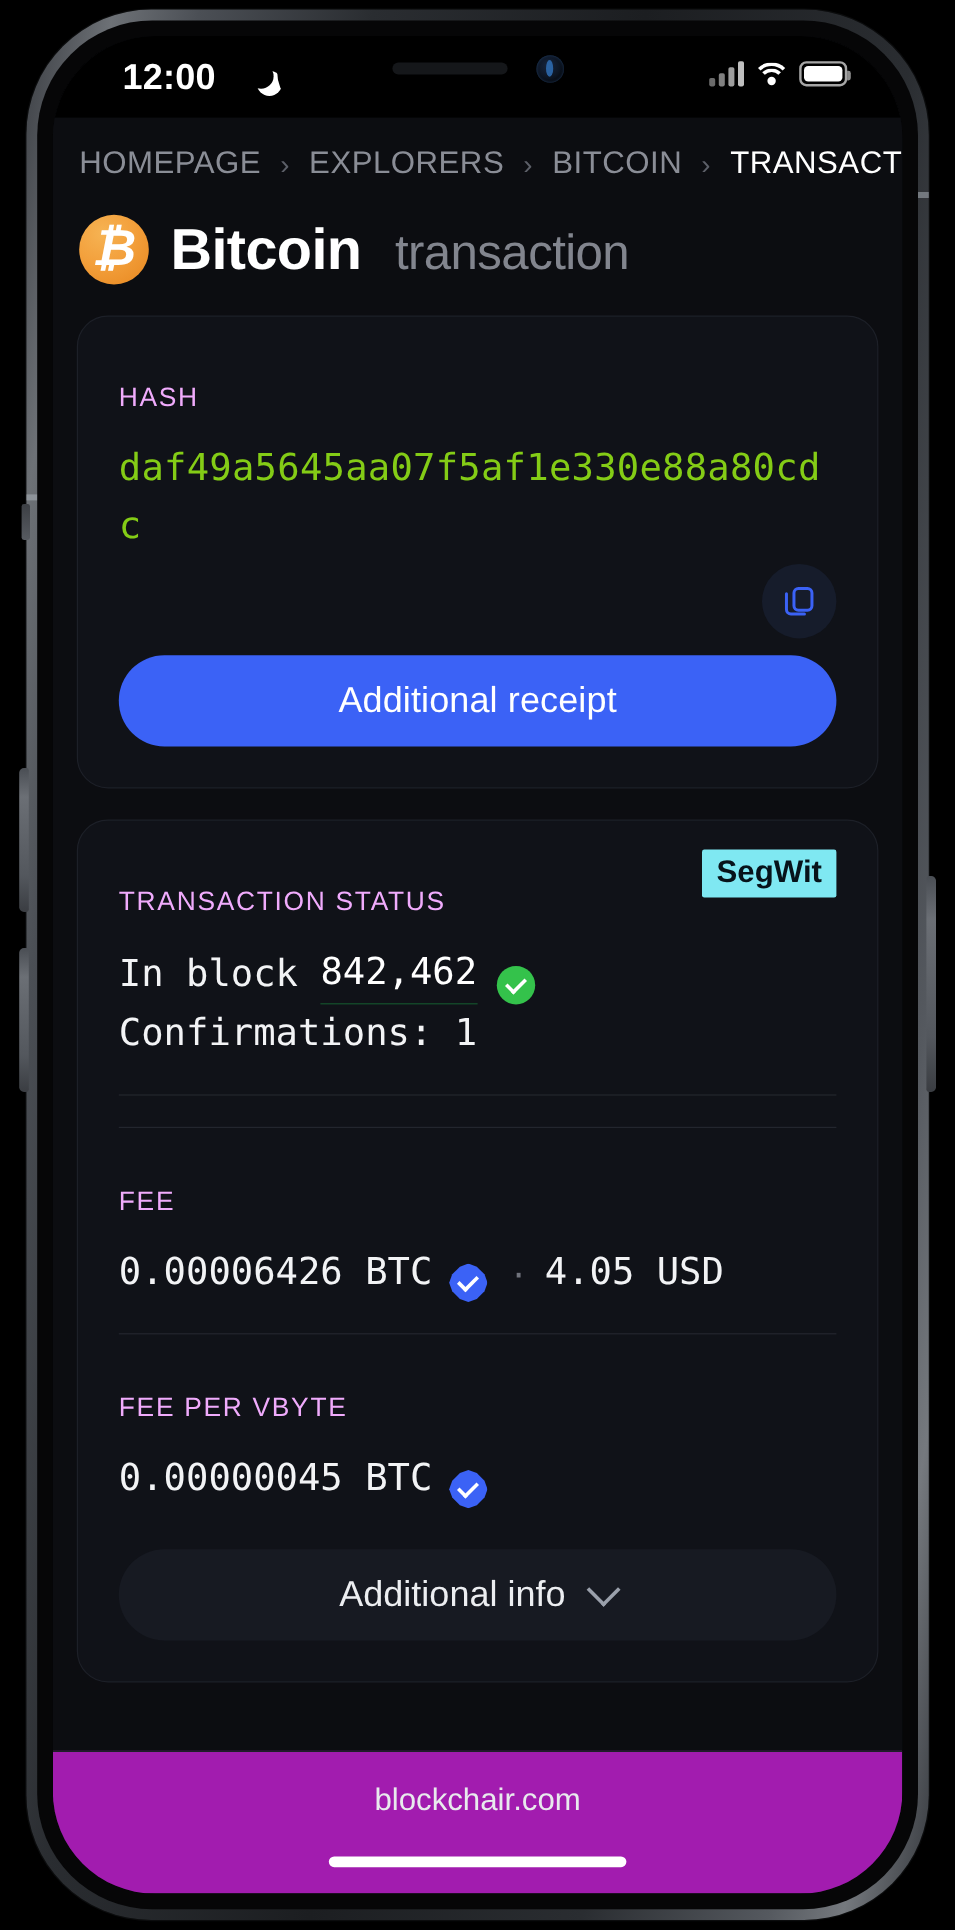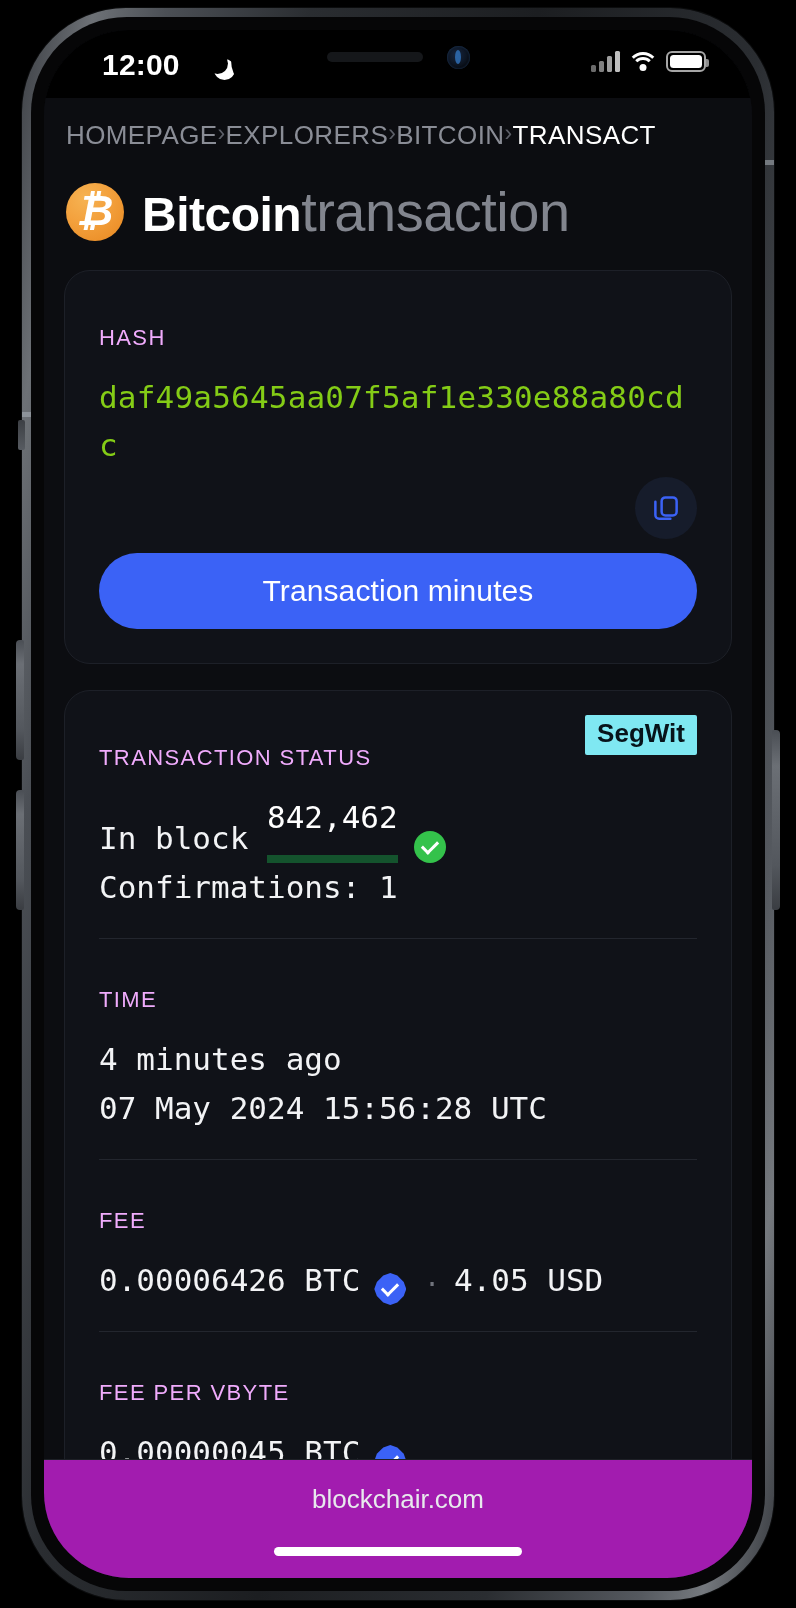--- a/index.html
+++ b/index.html
@@ -233,7 +233,8 @@
   
   .breadcrumb {
     display: flex;
-    align-items: flex-start;
+    align-items: flex-end;
+    gap: 16px;
     padding: 22px 0 0 22px;
     white-space: nowrap;
     font-size: 26px;

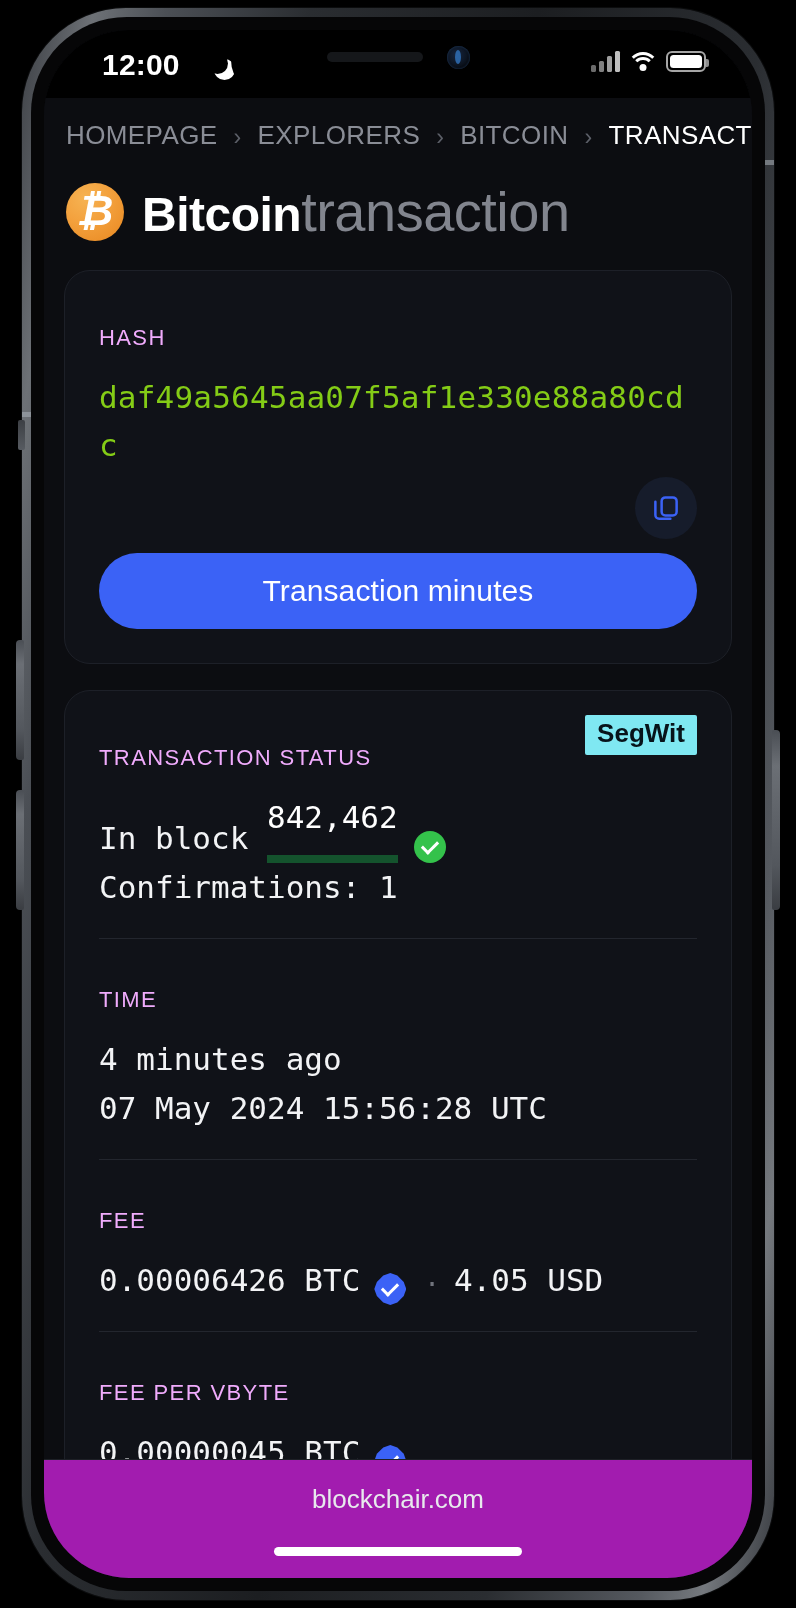--- a/index.html
+++ b/index.html
@@ -276,11 +276,11 @@
     letter-spacing: -.5px;
   }
   .title-sub {
-    font-size: 56px;
+    font-size: 41px;
     font-weight: 400;
     color: #82858e;
     letter-spacing: -.5px;
-    margin-left: 0;
+    margin-left: 28px;
   }
 
   

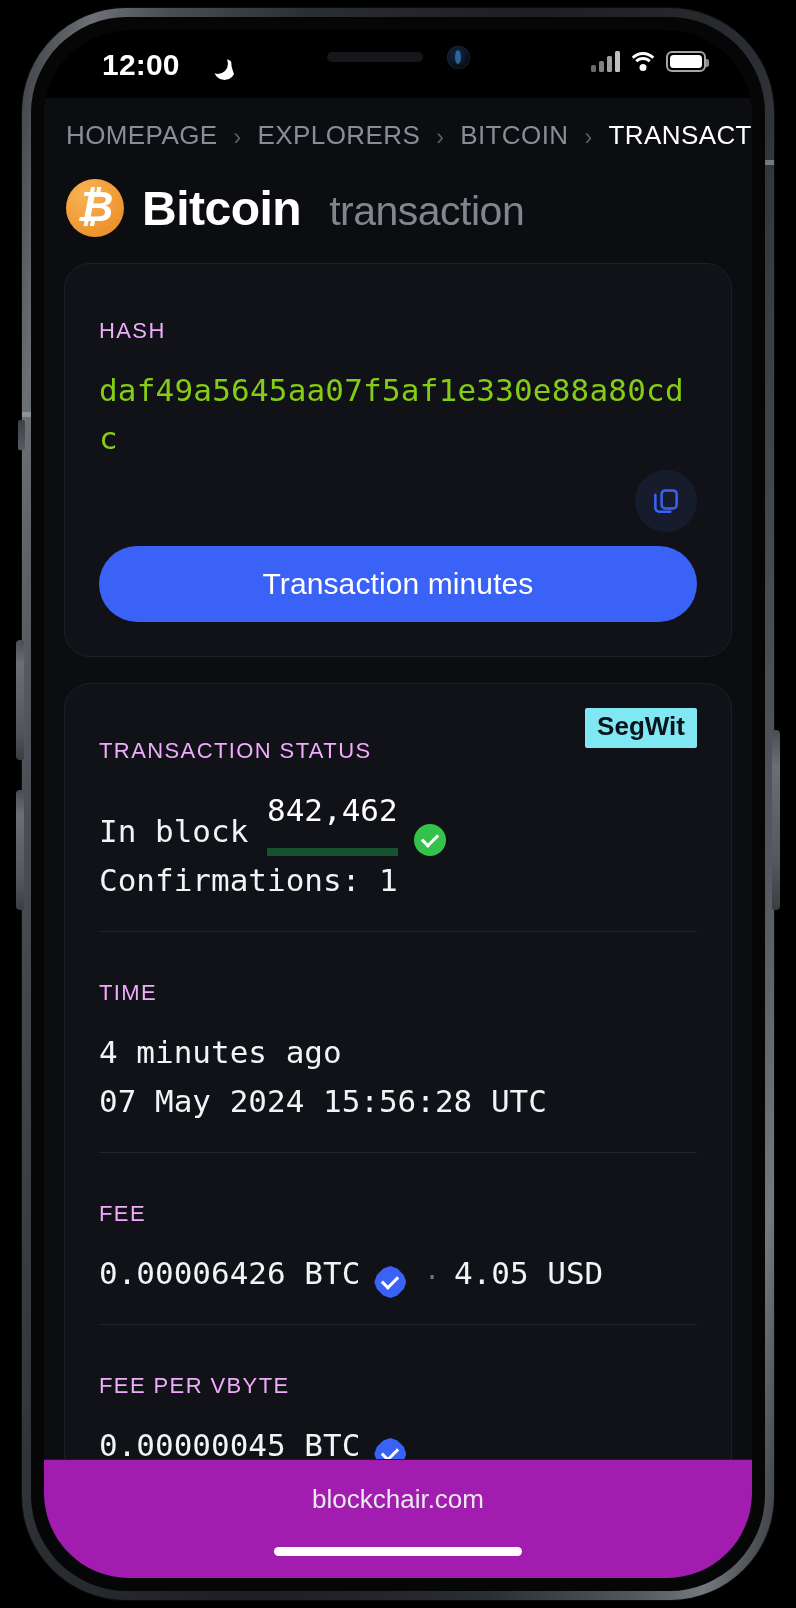--- a/index.html
+++ b/index.html
@@ -515,7 +515,7 @@
               </svg>
             </div>
           </div>
-          <div class="primary-btn">Transaction minutes</div>
+          <div class="primary-btn">Additional receipt</div>
         </div>
 
         <div class="card">

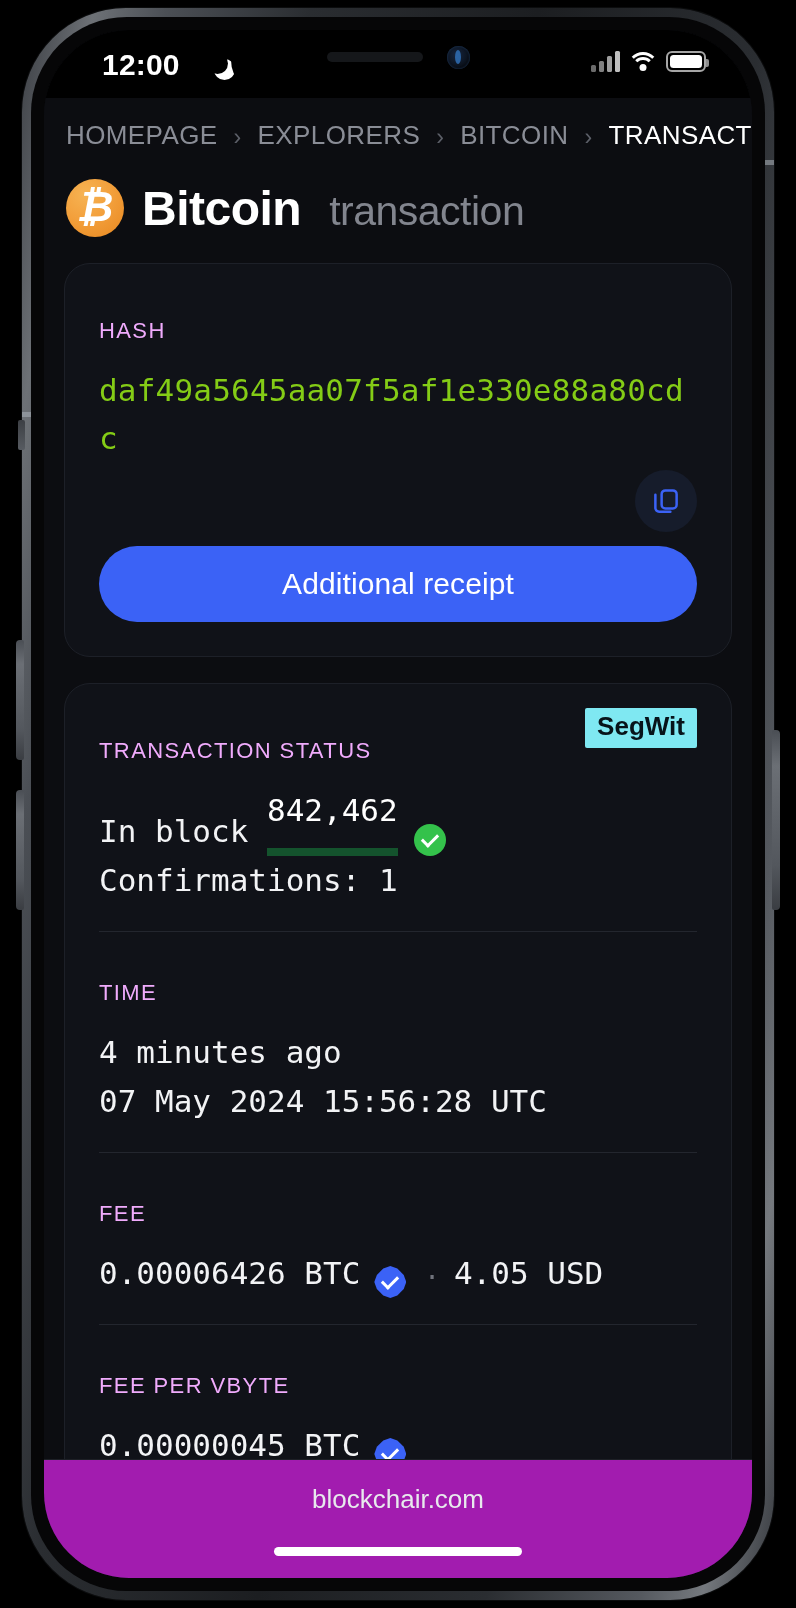--- a/index.html
+++ b/index.html
@@ -368,8 +368,8 @@
   }
   .link-num {
     color: #ffffff;
-    border-bottom: 8px solid #14532d;
-    padding-bottom: 13px;
+    border-bottom: 1px solid #14532d;
+    padding-bottom: 1px;
   }
 
   .dot-check-green {

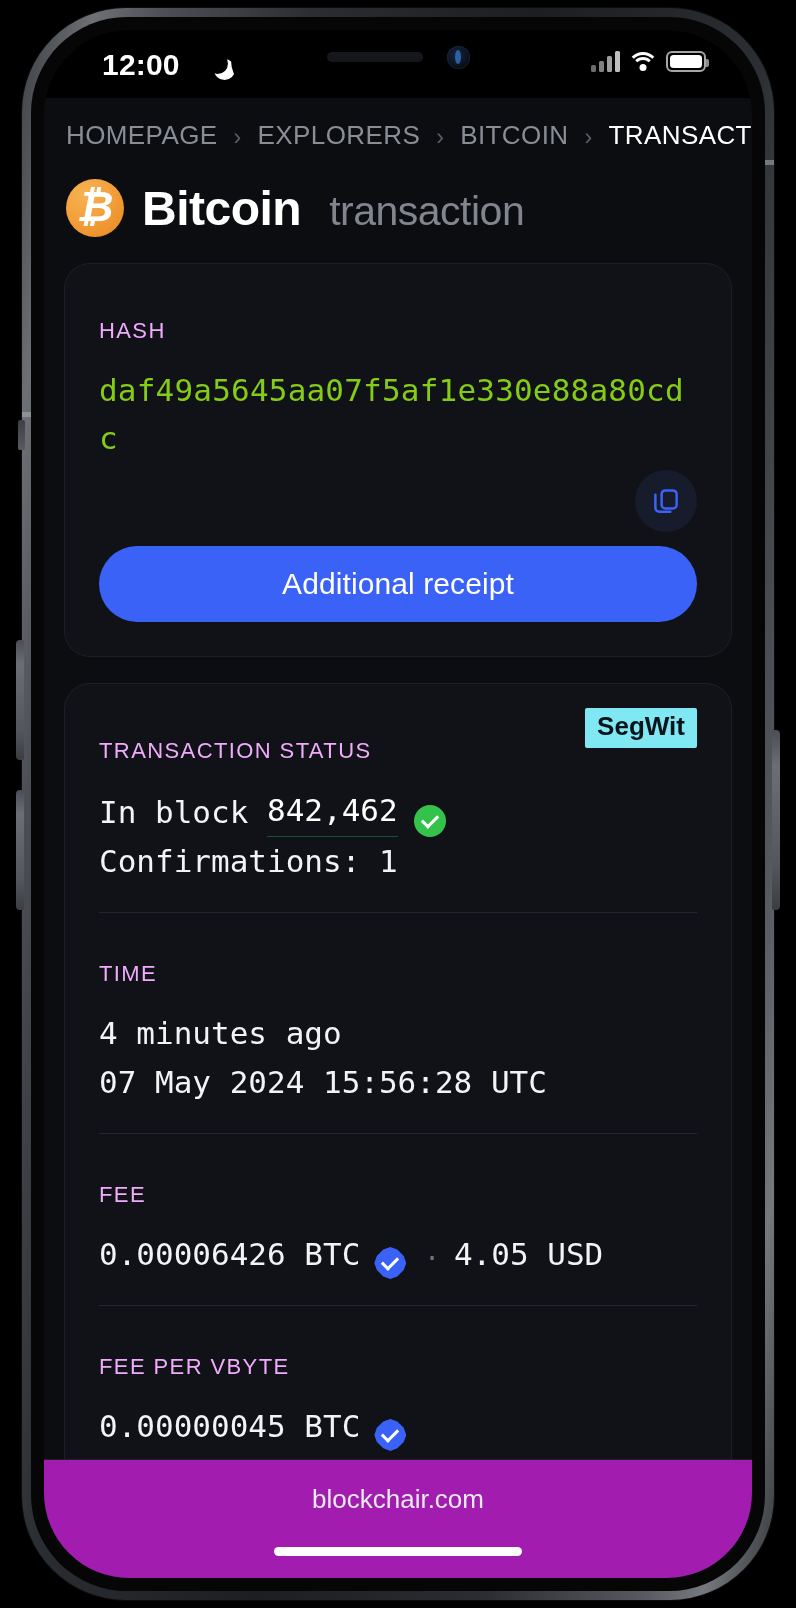--- a/index.html
+++ b/index.html
@@ -534,11 +534,6 @@
           <div class="data-line mono">Confirmations: 1</div>
 
           <div class="divider"></div>
-          <div class="section">
-            <div class="field-label">TIME</div>
-            <div class="data-line mono">4 minutes ago</div>
-            <div class="data-line mono">07 May 2024 15:56:28 UTC</div>
-          </div>
 
           <div class="divider"></div>
           <div class="section">

